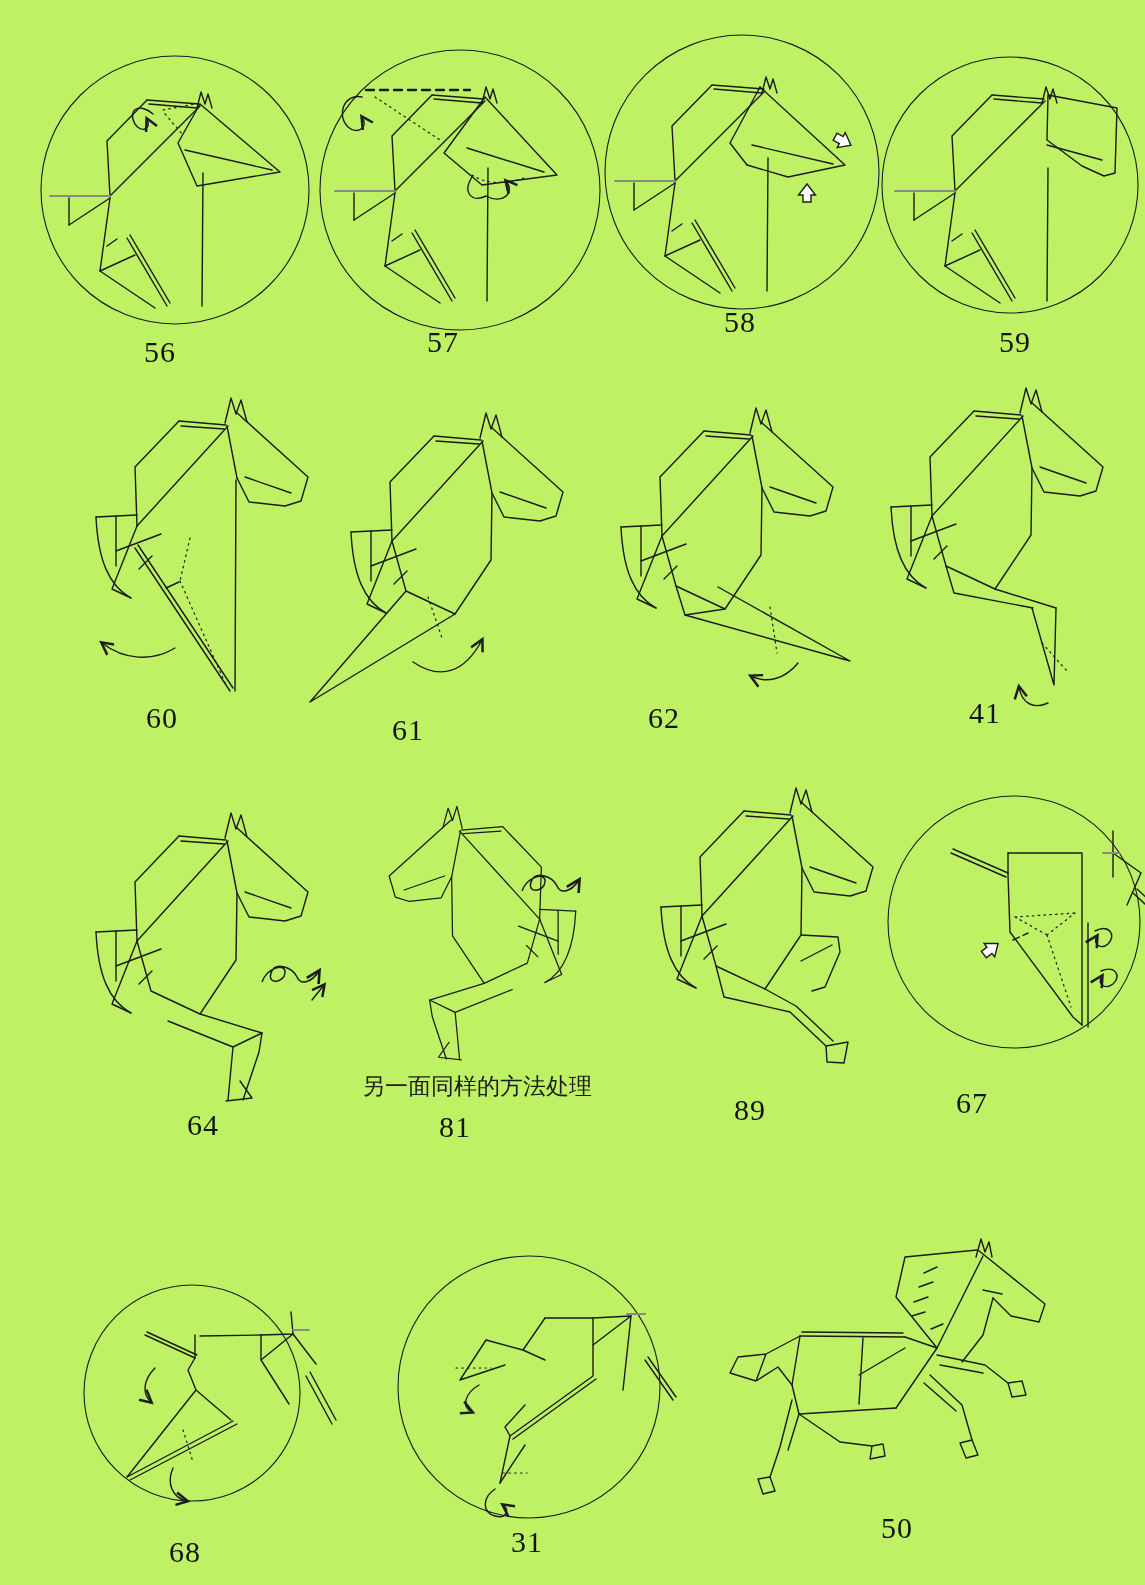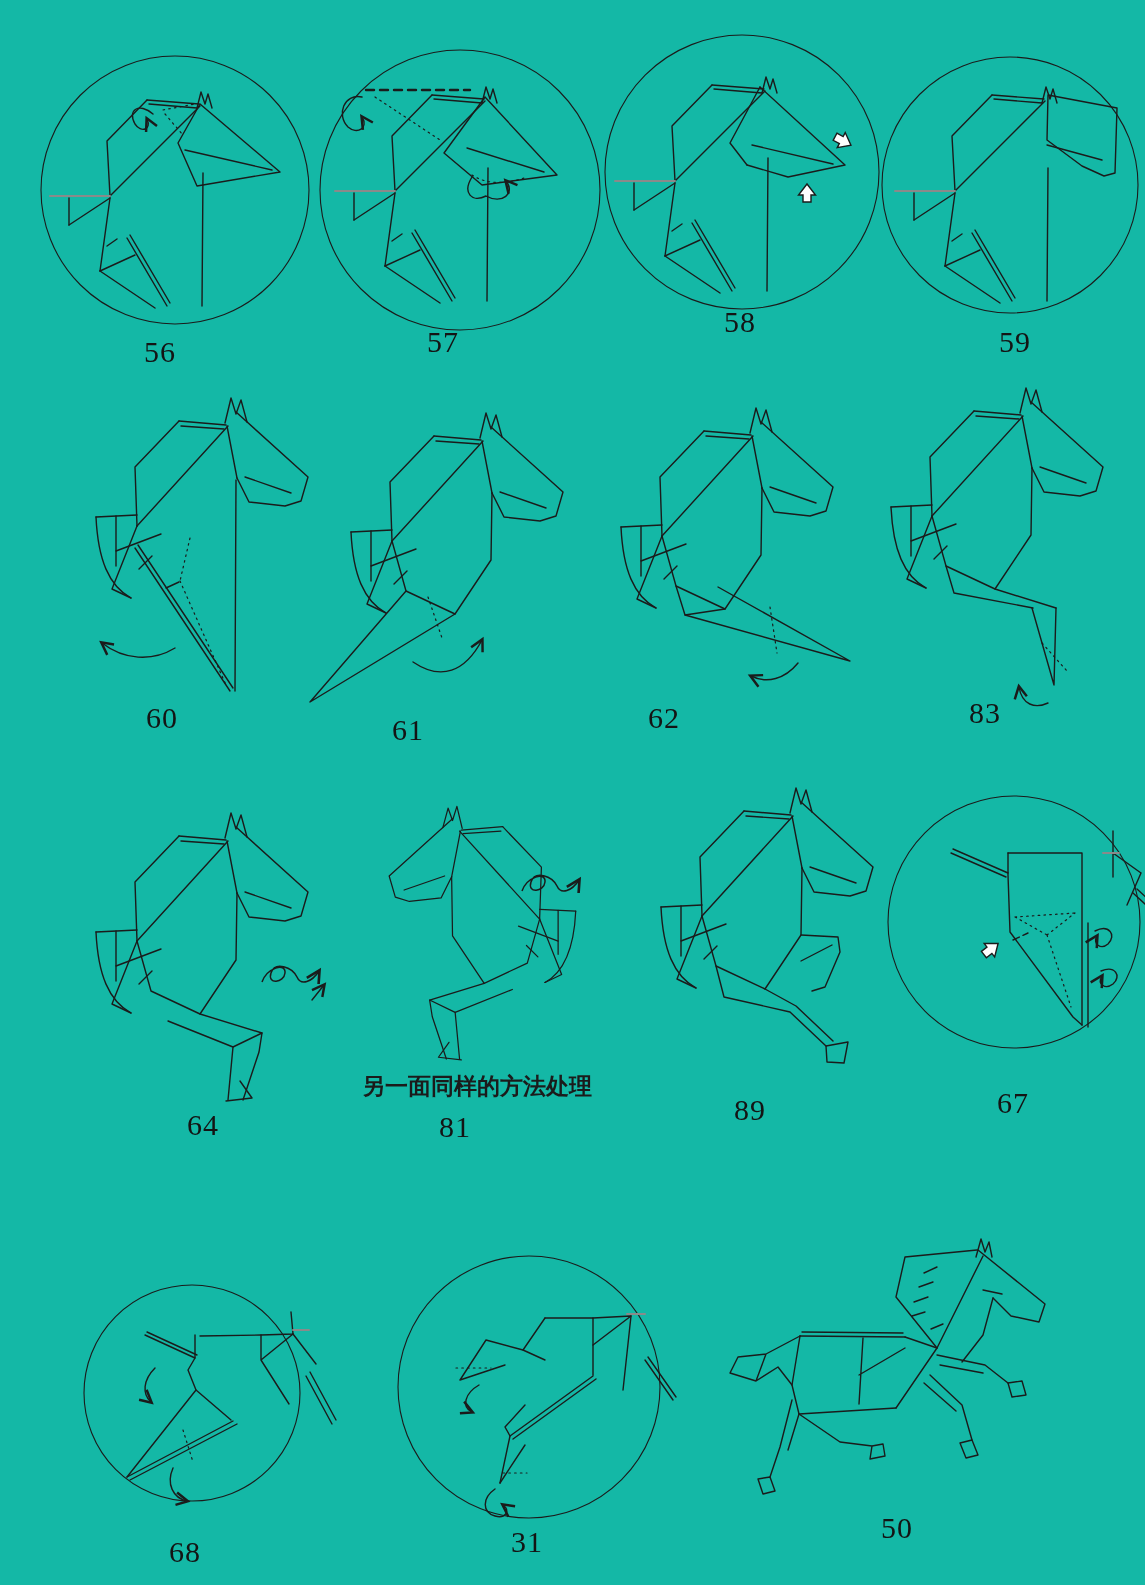--- a/index.html
+++ b/index.html
@@ -3,7 +3,7 @@
 <meta charset="utf-8">
 <style>
   html,body{margin:0;padding:0;background:#fff;}
-  #page{position:relative;width:1145px;height:1585px;background:#14b8a6;overflow:hidden;
+  #page{position:relative;width:1145px;height:1585px;background:#bef264;overflow:hidden;
         font-family:"Liberation Serif","DejaVu Serif",serif;}
   svg.fig{position:absolute;overflow:visible;}
   svg.fig *{vector-effect:none;}

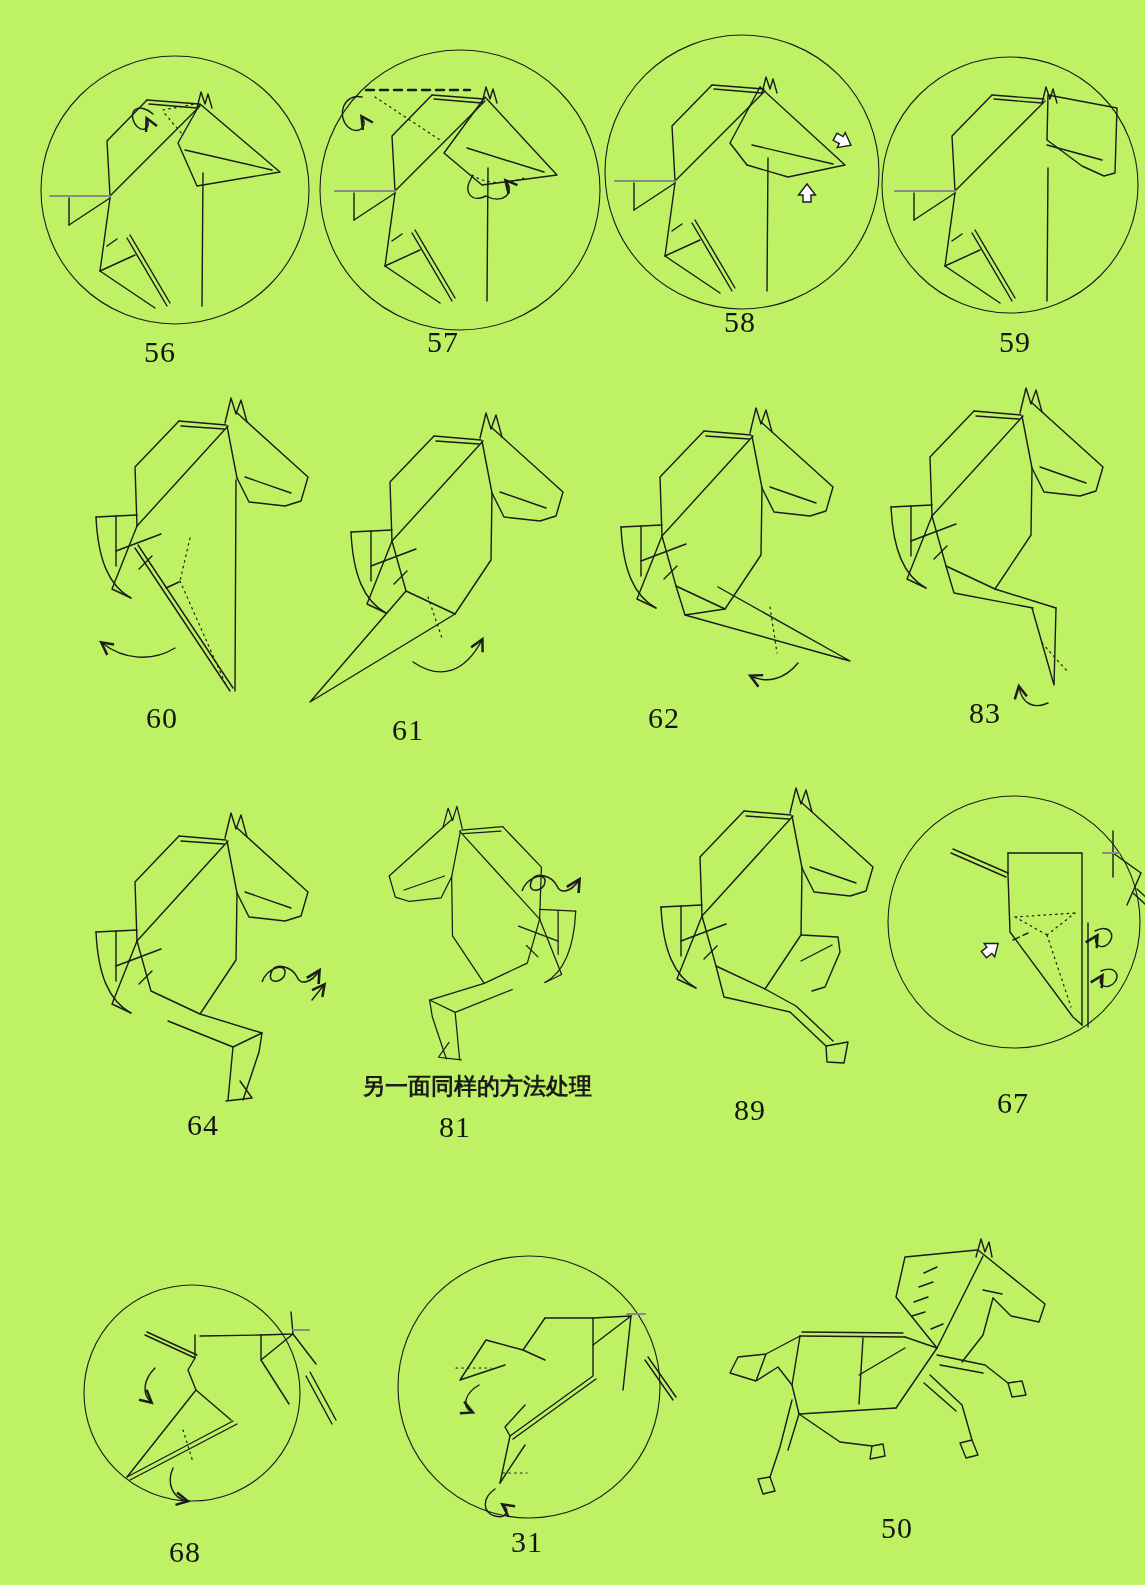--- a/index.html
+++ b/index.html
@@ -288,7 +288,7 @@
   <div class="lbl" style="left:162px;top:718px">60</div>
   <div class="lbl" style="left:408px;top:730px">61</div>
   <div class="lbl" style="left:664px;top:718px">62</div>
-  <div class="lbl" style="left:985px;top:713px">83</div>
+  <div class="lbl" style="left:985px;top:713px">41</div>
   <div class="lbl" style="left:203px;top:1125px">64</div>
   <div class="lbl" style="left:455px;top:1127px">81</div>
   <div class="lbl" style="left:750px;top:1110px">89</div>

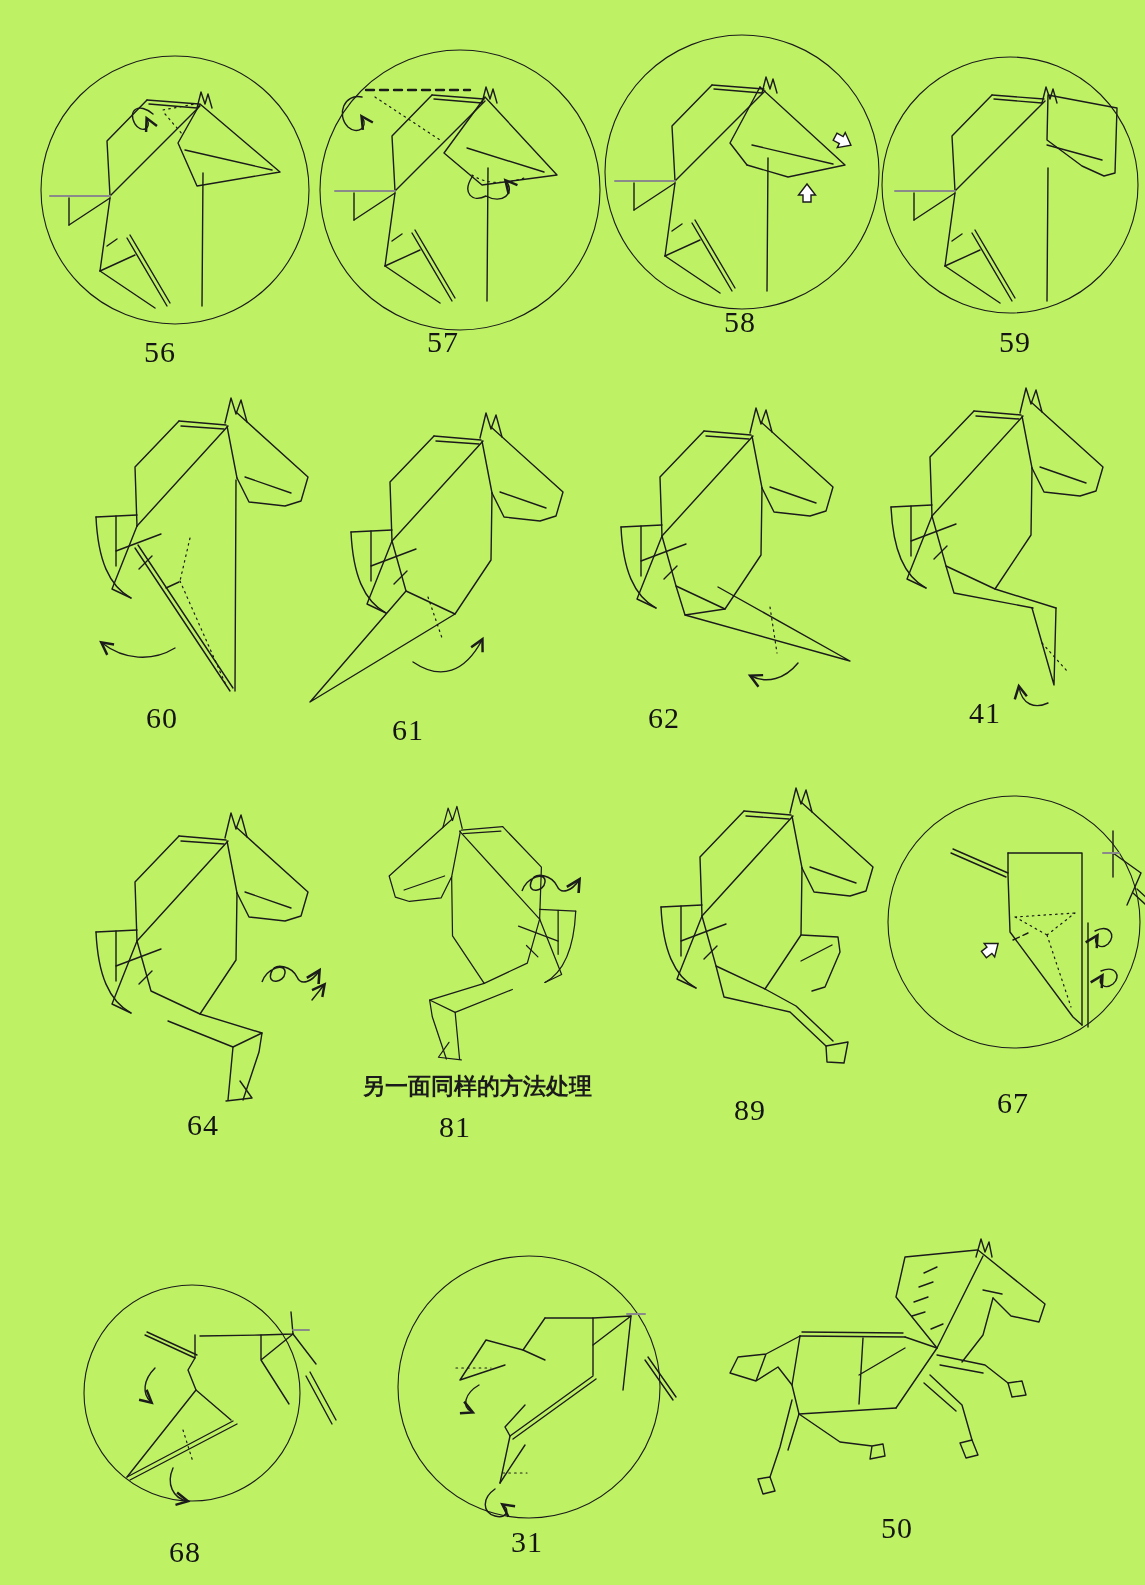--- a/index.html
+++ b/index.html
@@ -15,7 +15,7 @@
   .lbl{position:absolute;transform:translate(-50%,-50%);font-size:30px;color:#141414;
        letter-spacing:1px;white-space:nowrap;}
   .cap{position:absolute;transform:translate(-50%,-50%);font-size:23px;color:#1b1b1b;
-       font-family:"Liberation Serif","DejaVu Serif",serif;white-space:nowrap;font-weight:bold;}
+       font-family:"Liberation Serif","DejaVu Serif",serif;white-space:nowrap;}
 </style>
 </head>
 <body>

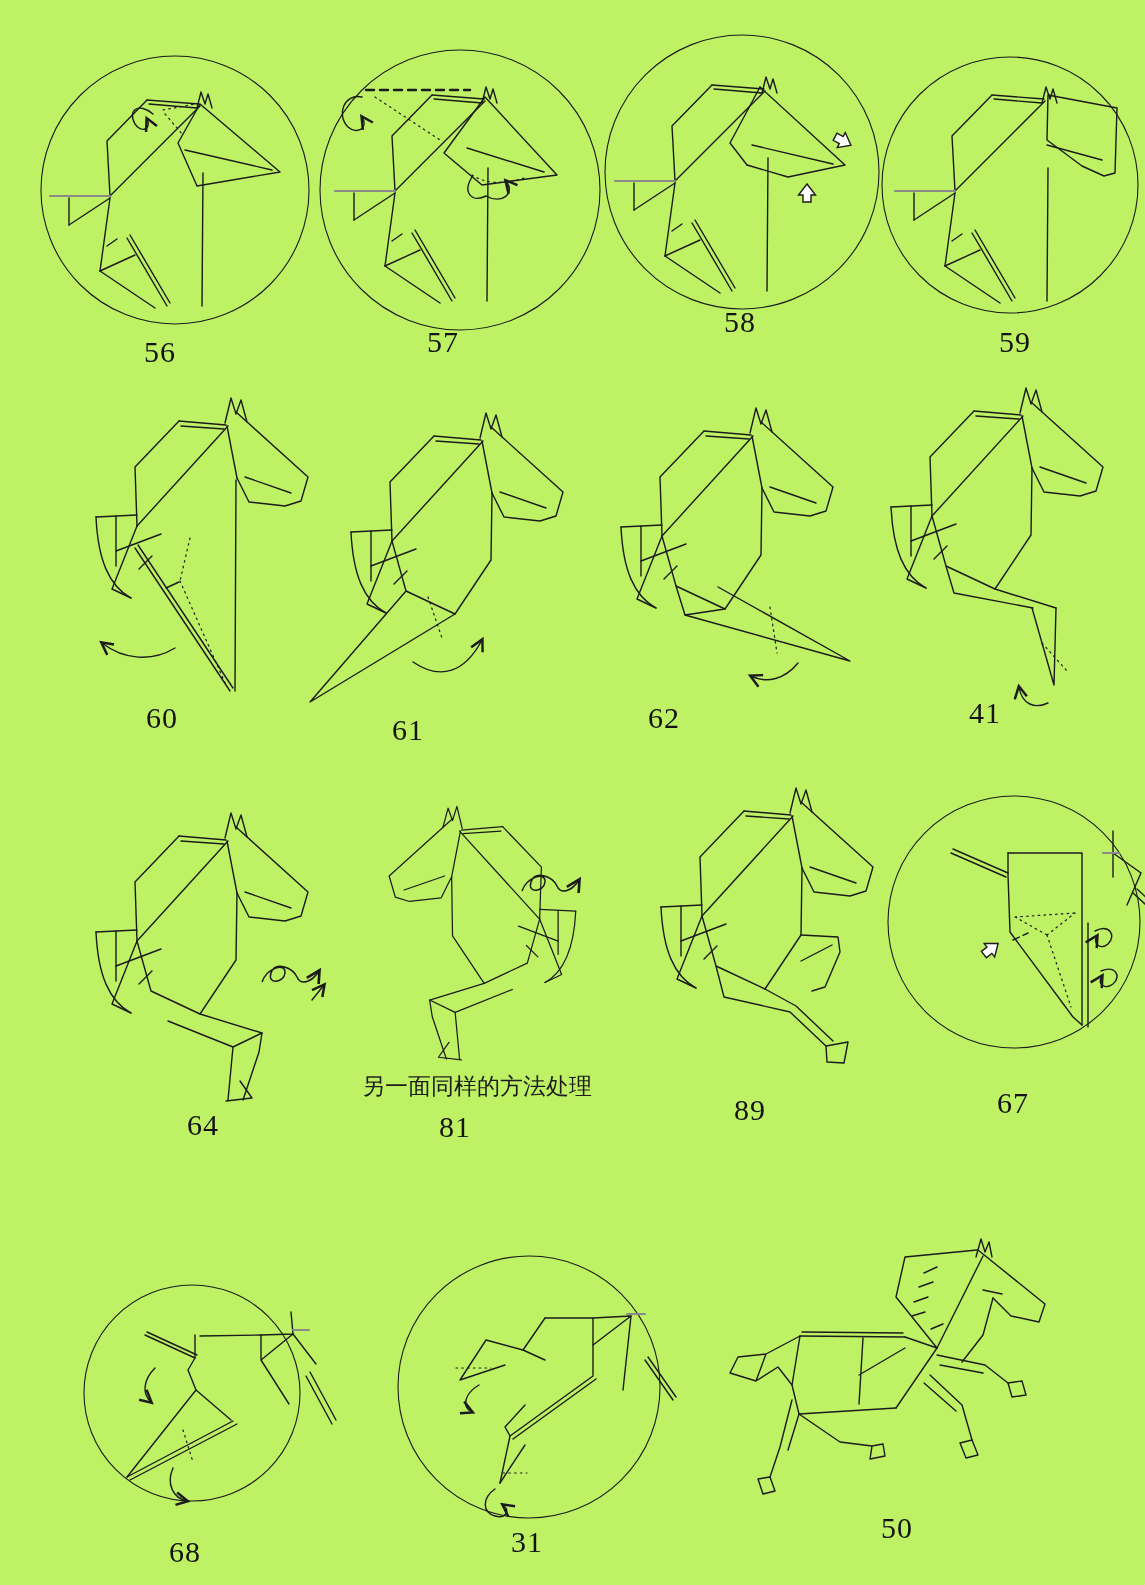--- a/index.html
+++ b/index.html
@@ -292,7 +292,7 @@
   <div class="lbl" style="left:203px;top:1125px">64</div>
   <div class="lbl" style="left:455px;top:1127px">81</div>
   <div class="lbl" style="left:750px;top:1110px">89</div>
-  <div class="lbl" style="left:1013px;top:1103px">67</div>
+  <div class="lbl" style="left:972px;top:1103px">67</div>
   <div class="lbl" style="left:185px;top:1552px">68</div>
   <div class="lbl" style="left:527px;top:1542px">31</div>
   <div class="lbl" style="left:897px;top:1528px">50</div>

